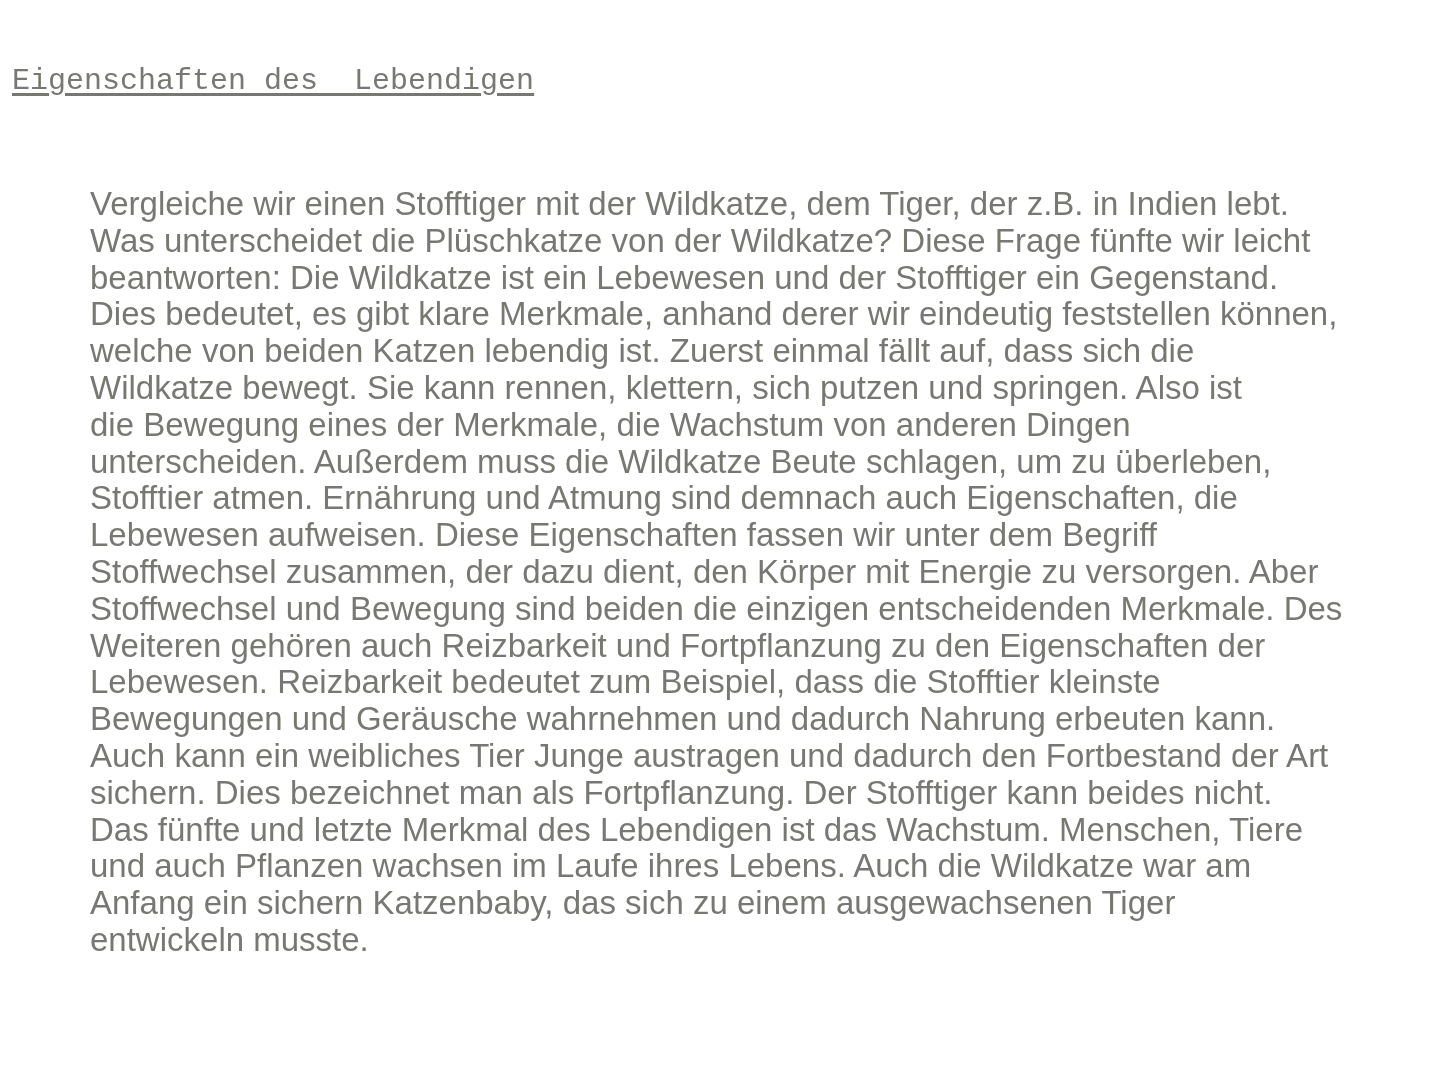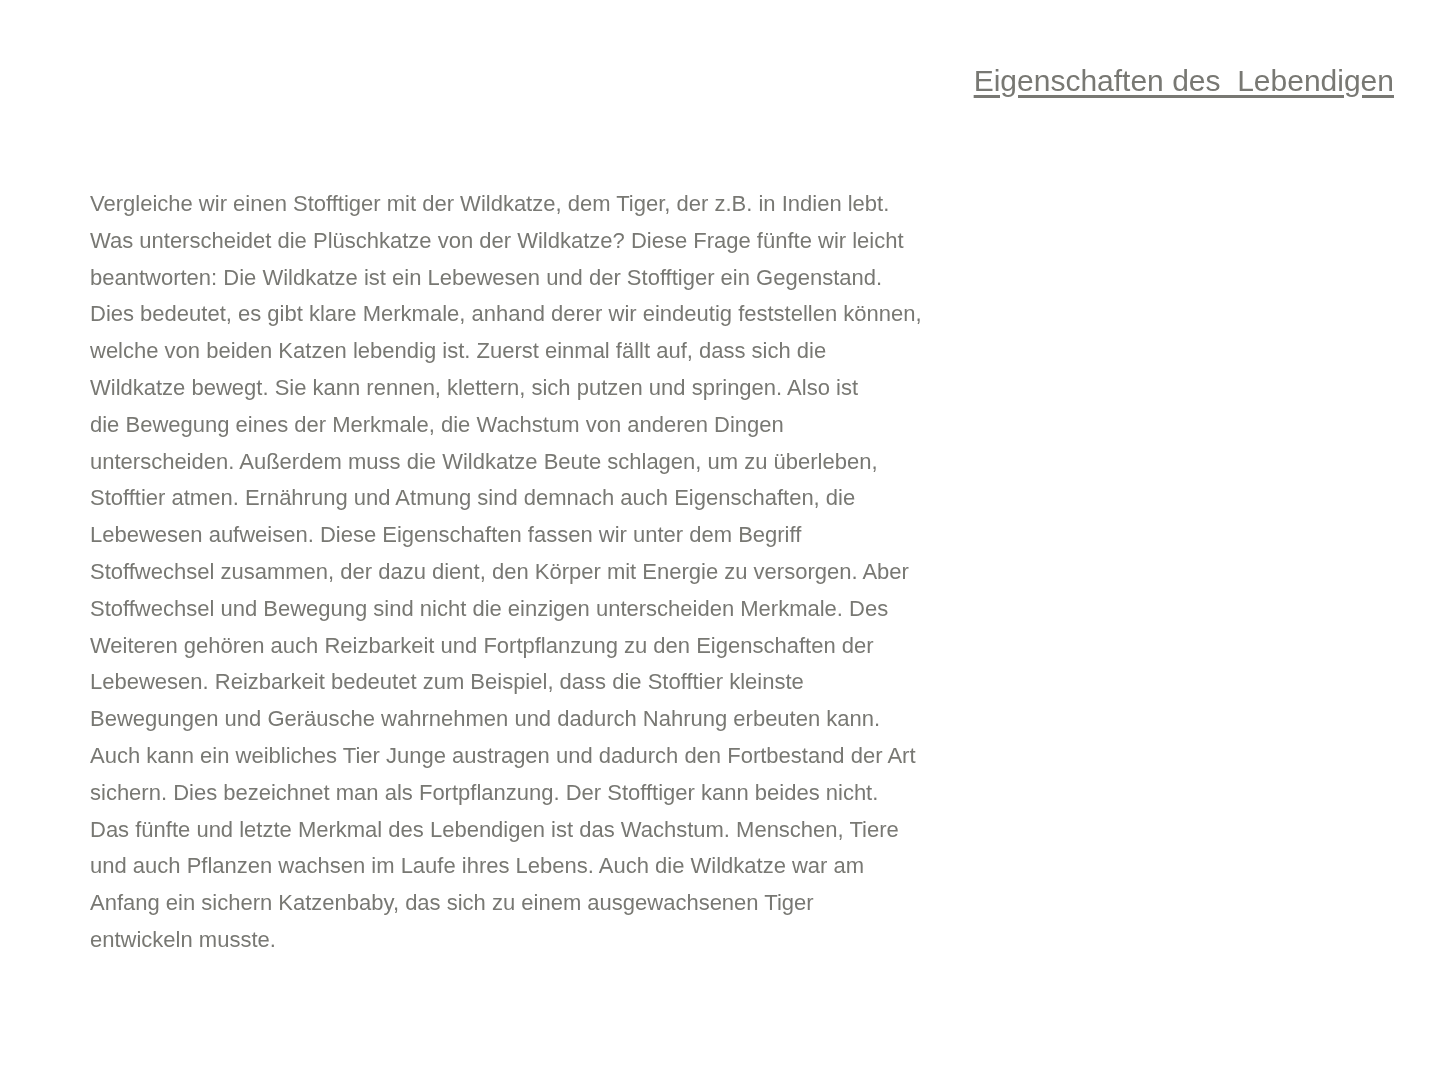--- a/index.html
+++ b/index.html
@@ -19,15 +19,16 @@
   .doc-title {
     position: absolute;
     top: 64px;
-    left: 4px;
+    left: 12px;
     width: 1390px; 
-    text-align: right;
+    text-align: left;
     font-size: 30px;
     font-weight: 400;
     text-decoration: underline;
     text-underline-offset: 4px;
     white-space: pre; 
     color: #787873;
+    font-family: Liberation Mono, monospace;
   }
   .doc-body {
     position: absolute;

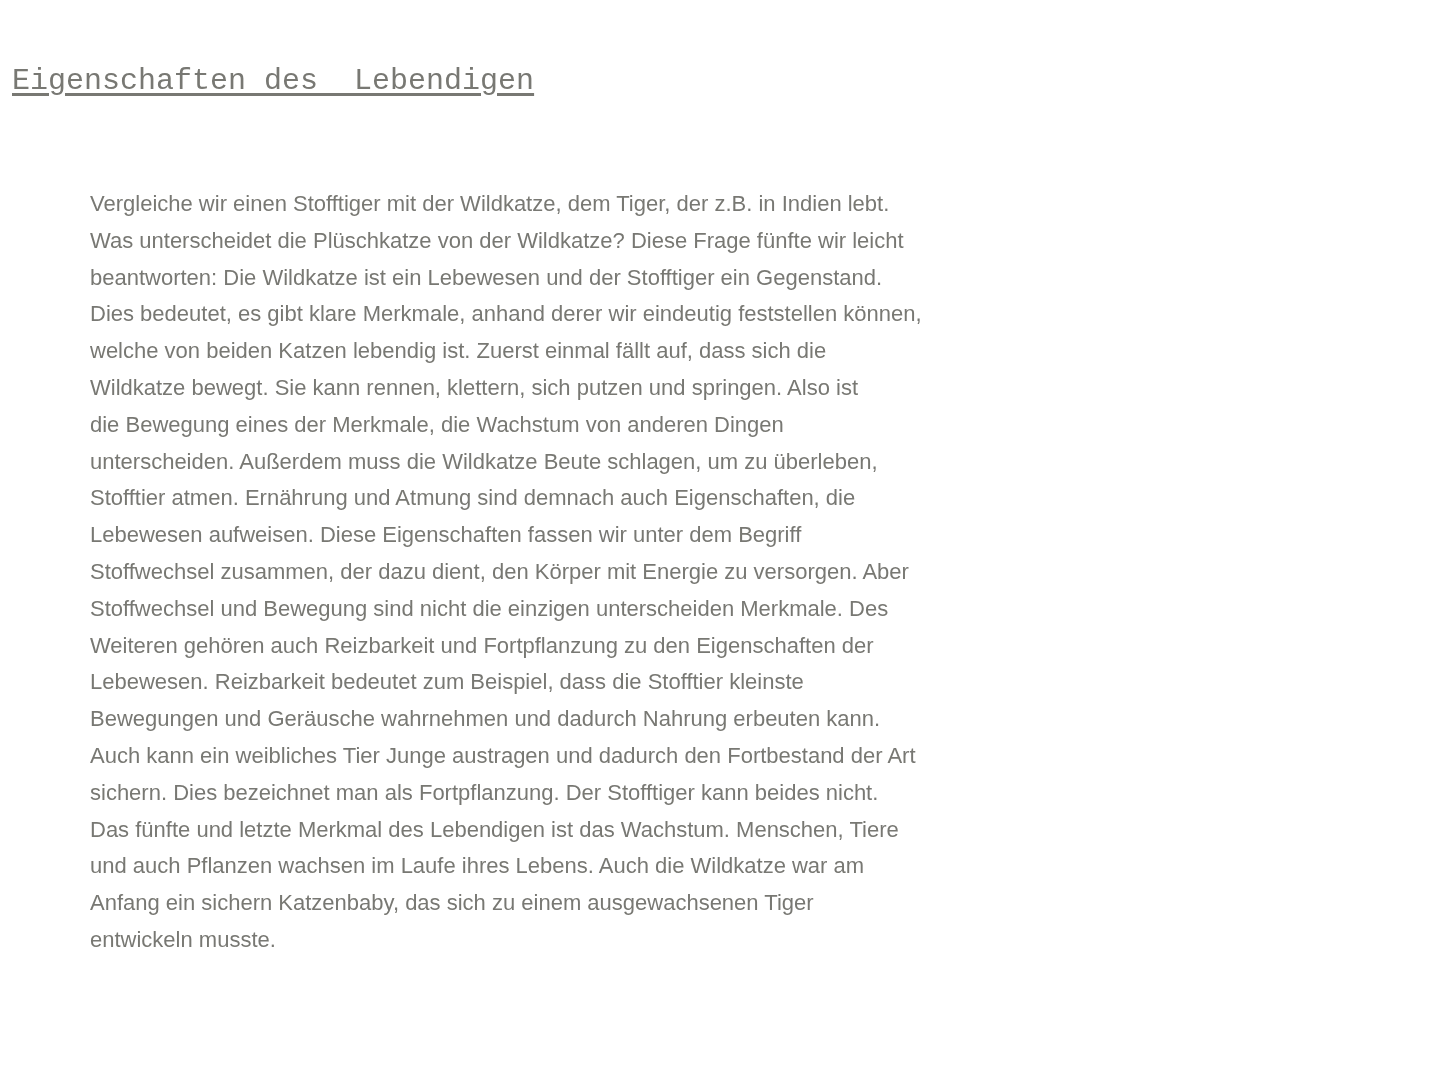--- a/index.html
+++ b/index.html
@@ -35,7 +35,7 @@
     top: 186px;
     left: 90px;
     width: 1300px;
-    font-size: 22px;
+    font-size: 33px;
     line-height: 36.8px;
     font-weight: 400;
     color: #787873;

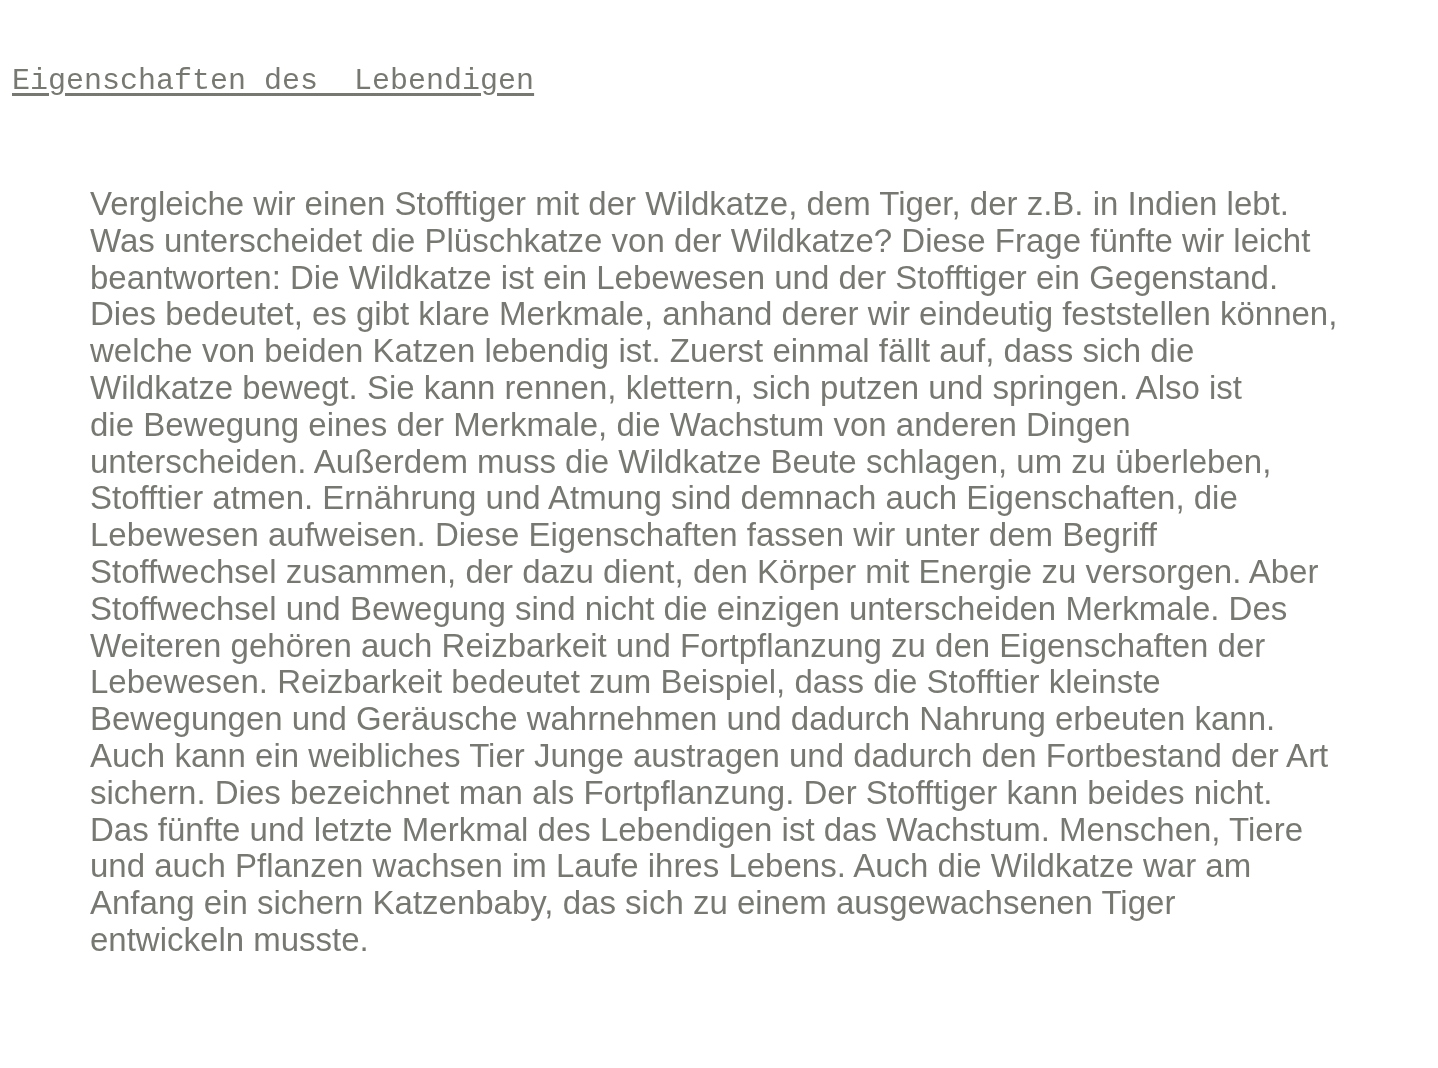--- a/index.html
+++ b/index.html
@@ -61,7 +61,7 @@
       <div class="text-line">Stofftier atmen. Ernährung und Atmung sind demnach auch Eigenschaften, die</div>
       <div class="text-line">Lebewesen aufweisen. Diese Eigenschaften fassen wir unter dem Begriff</div>
       <div class="text-line">Stoffwechsel zusammen, der dazu dient, den Körper mit Energie zu versorgen. Aber</div>
-      <div class="text-line">Stoffwechsel und Bewegung sind nicht die einzigen unterscheiden Merkmale. Des</div>
+      <div class="text-line">Stoffwechsel und Bewegung sind beiden die einzigen entscheidenden Merkmale. Des</div>
       <div class="text-line">Weiteren gehören auch Reizbarkeit und Fortpflanzung zu den Eigenschaften der</div>
       <div class="text-line">Lebewesen. Reizbarkeit bedeutet zum Beispiel, dass die Stofftier kleinste</div>
       <div class="text-line">Bewegungen und Geräusche wahrnehmen und dadurch Nahrung erbeuten kann.</div>

